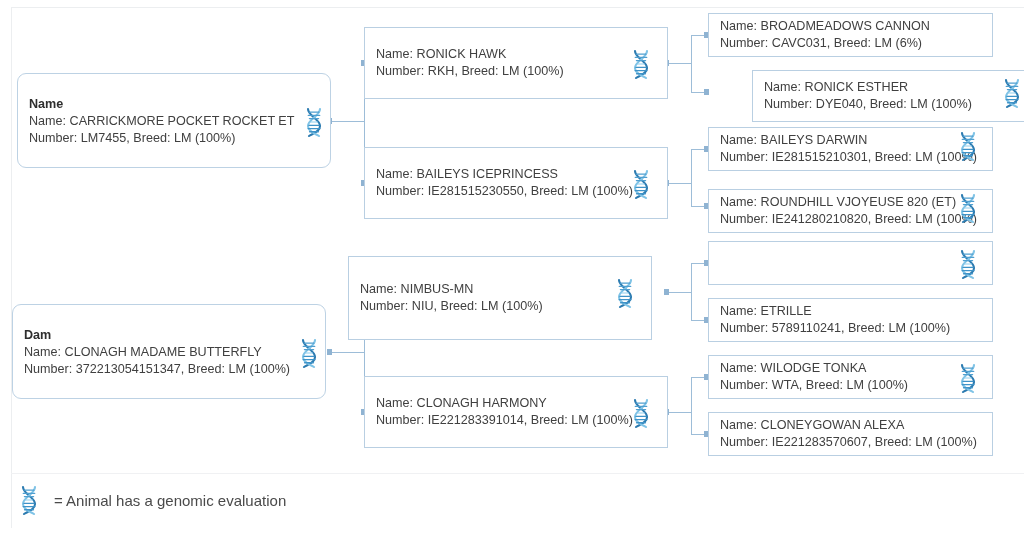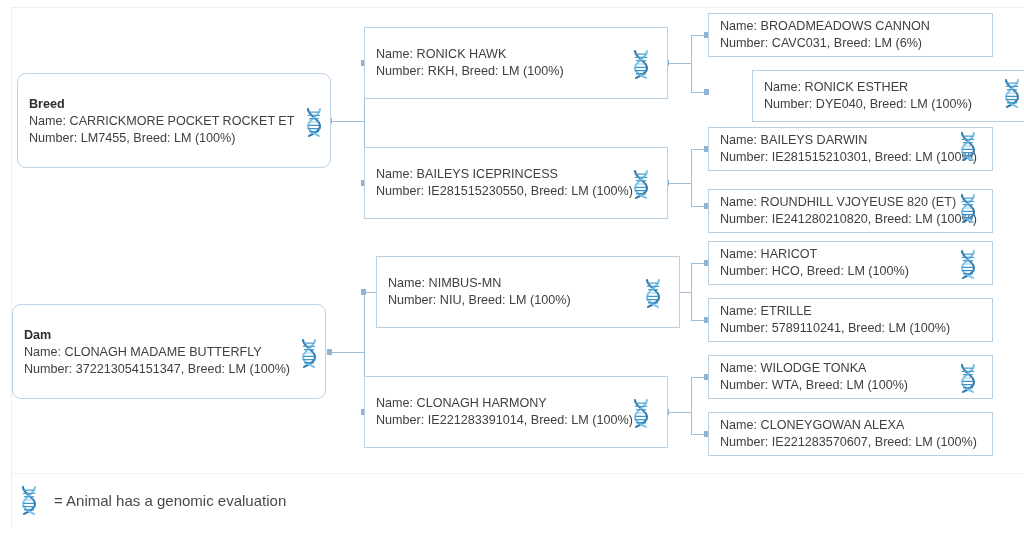--- a/index.html
+++ b/index.html
@@ -178,7 +178,7 @@
 
   <div class="node gen1" style="left:17px; top:73px; width:314px; height:95px;">
     <div class="node-text">
-      <span class="node-role">Breed</span>
+      <span class="node-role">Name</span>
       <span class="node-line">Name: CARRICKMORE POCKET ROCKET ET</span>
       <span class="node-line">Number: LM7455, Breed: LM (100%)</span>
     </div>

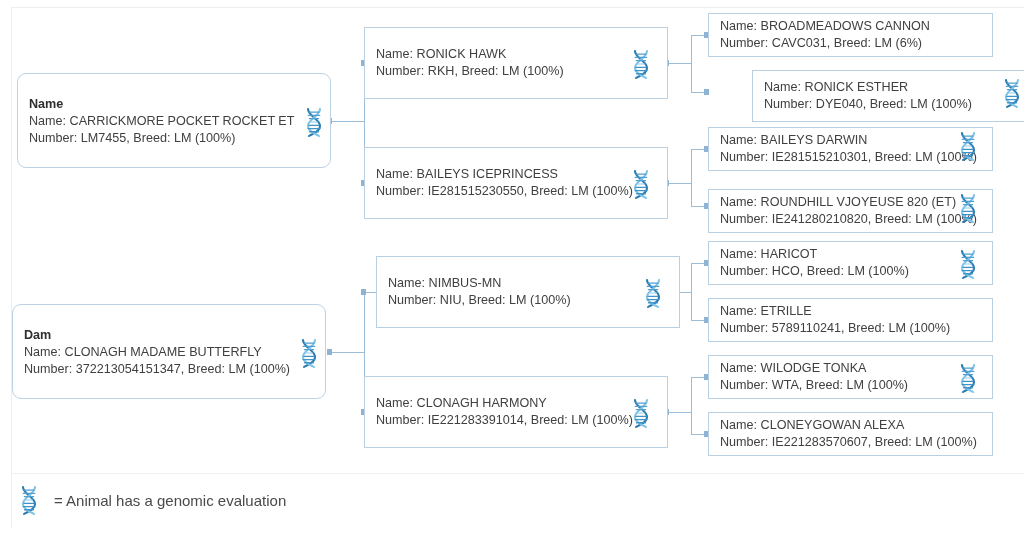--- a/index.html
+++ b/index.html
@@ -384,10 +384,6 @@
   </div>
 
   <div class="node" style="left:708px; top:241px; width:285px; height:44px;">
-    <div class="node-text">
-      <span class="node-line">Name: HARICOT</span>
-      <span class="node-line">Number: HCO, Breed: LM (100%)</span>
-    </div>
     <span class="dna-icon" style="left:248px; top:7px;">
       <svg viewBox="0 0 22 30" xmlns="http://www.w3.org/2000/svg">
         <g fill="none" stroke-linecap="round">

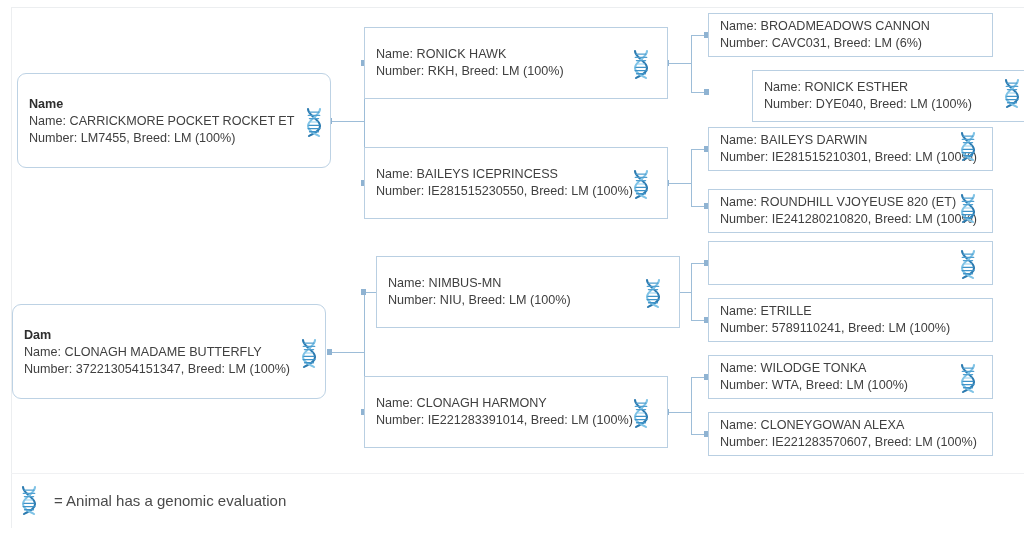--- a/index.html
+++ b/index.html
@@ -266,7 +266,7 @@
     </span>
   </div>
 
-  <div class="node" style="left:376px; top:256px; width:304px; height:72px;text-decoration:underline;">
+  <div class="node" style="left:348px; top:256px; width:304px; height:84px;text-decoration:underline;">
     <div class="node-text">
       <span class="node-line">Name: NIMBUS-MN</span>
       <span class="node-line">Number: NIU, Breed: LM (100%)</span>

